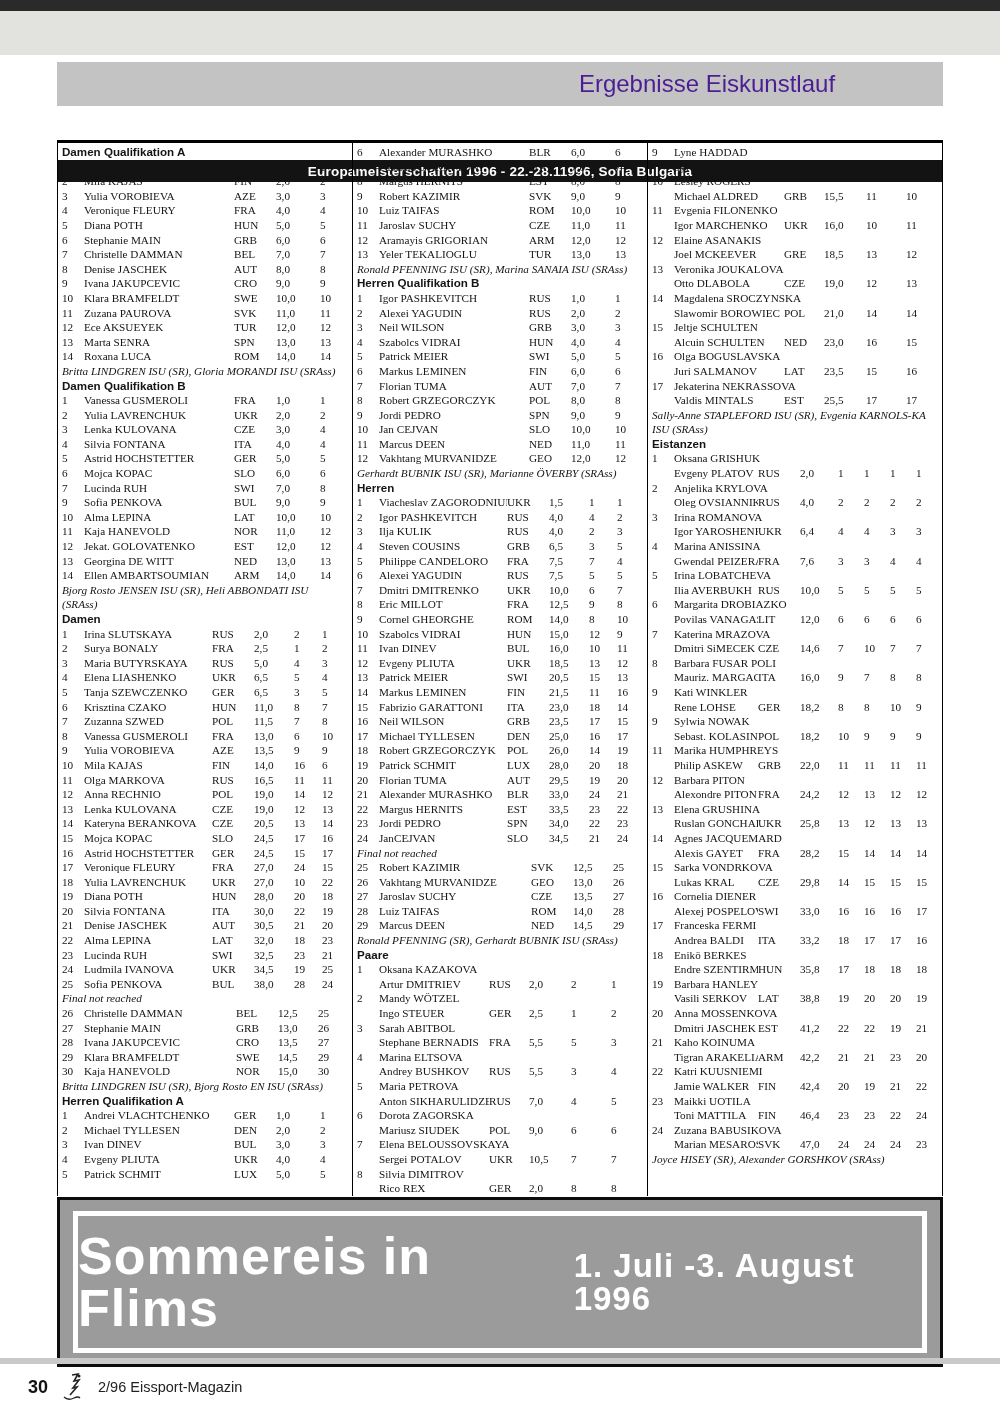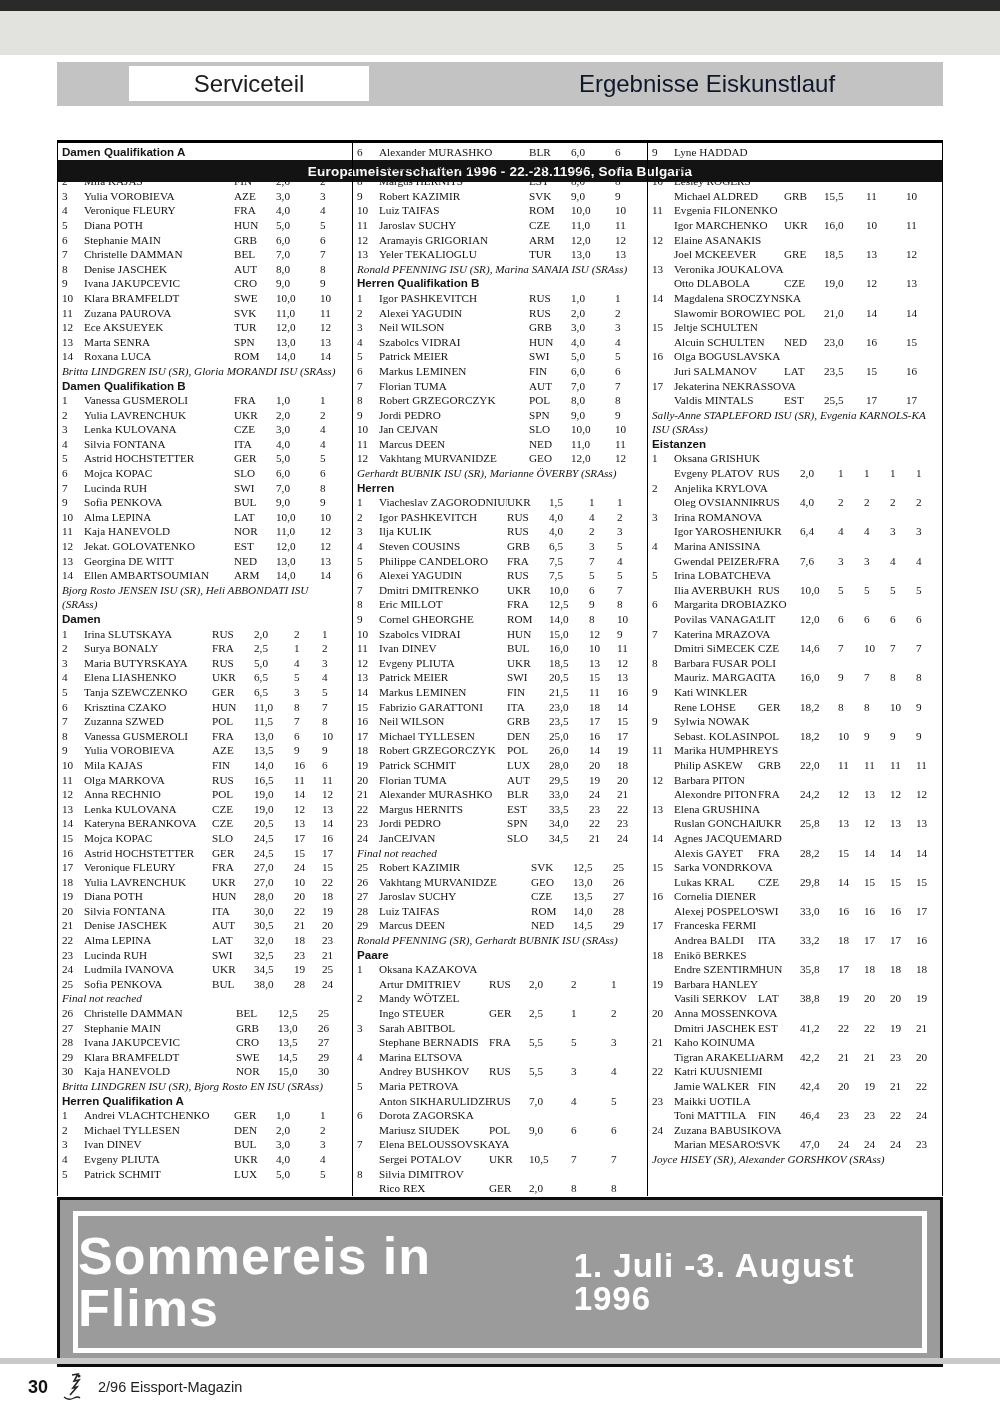--- a/index.html
+++ b/index.html
@@ -81,7 +81,6 @@
 <div class="topghost"></div>
 
 <div class="hdrband">
-  <div class="svctab">Serviceteil</div>
   <div class="hdrtitle">Ergebnisse Eiskunstlauf</div>
 </div>
 

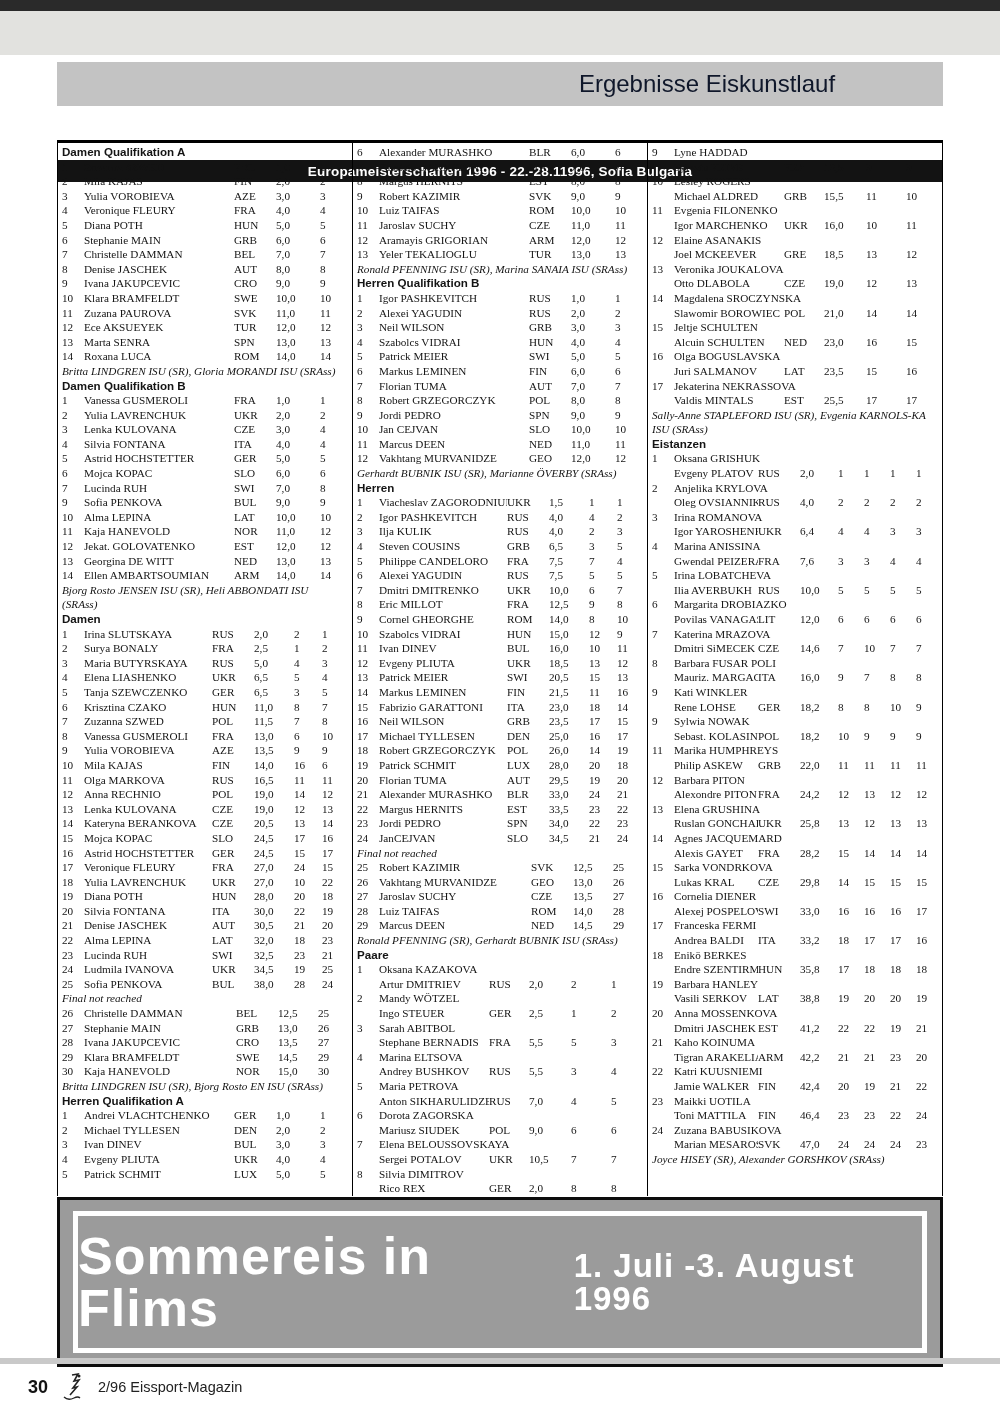--- a/index.html
+++ b/index.html
@@ -18,7 +18,7 @@
   }
   .hdrtitle{
     position:absolute;left:440px;top:0;width:420px;height:44px;display:flex;align-items:center;justify-content:center;
-    font-family:"Liberation Sans",sans-serif;font-size:24px;color:#0f172a;
+    font-family:"Liberation Sans",sans-serif;font-size:24px;color:#4c1d95;
   }
   .blackbanner{
     position:absolute;left:57px;top:116px;width:886px;height:22px;background:#131313;

